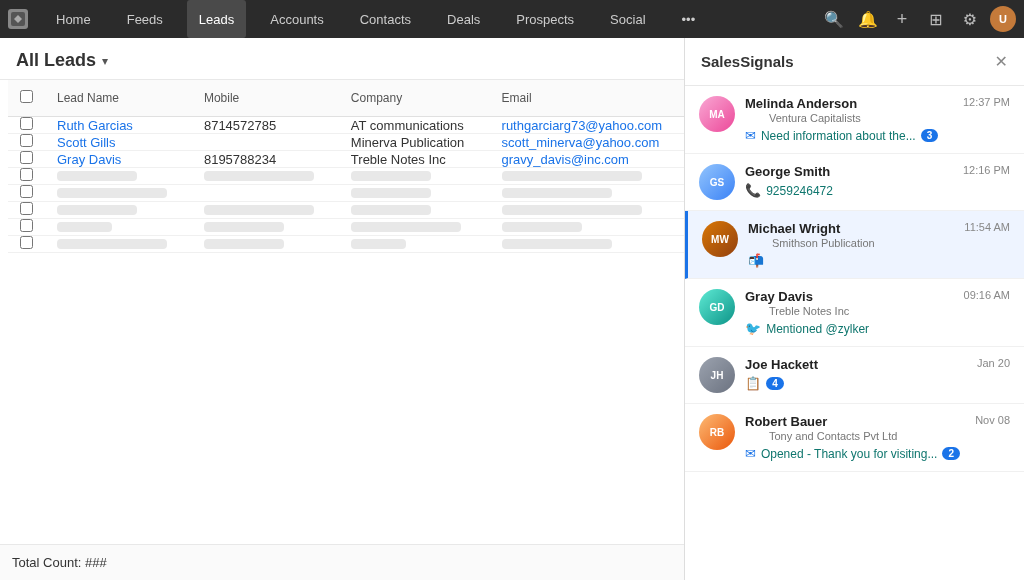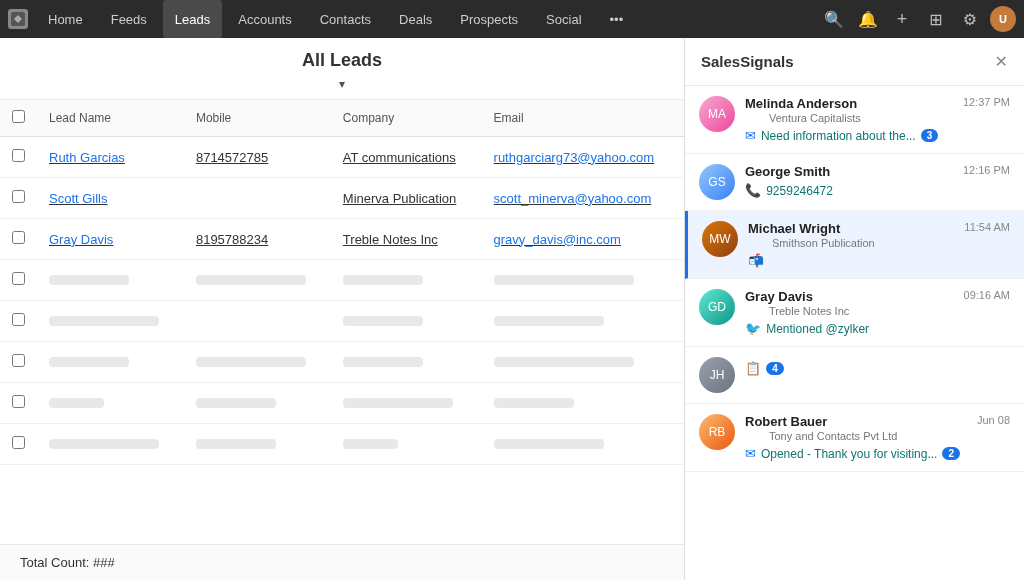--- a/index.html
+++ b/index.html
@@ -7,7 +7,7 @@
 
     
     .topnav {
-      display: flex; align-items: center; background: #2b2b2b; height: 38px; padding: 0 8px; gap: 4px;
+      display: flex; align-items: center; background: #2b2b2b; height: 38px; padding: 0 8px; gap: 12px;
     }
     .topnav-logo {
       width: 20px; height: 20px; background: #888; border-radius: 3px; margin-right: 4px; display: flex; align-items: center; justify-content: center;

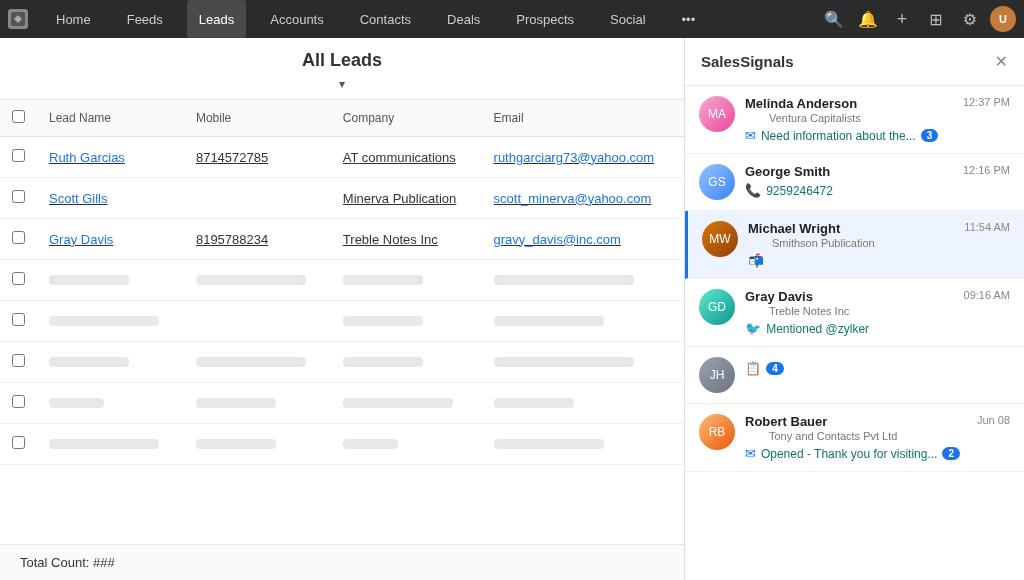--- a/index.html
+++ b/index.html
@@ -33,7 +33,7 @@
     .left-panel { flex: 1; background: #fff; display: flex; flex-direction: column; overflow: hidden; }
 
     .left-header { padding: 12px 16px 8px; border-bottom: 1px solid #e8e8e8; }
-    .all-leads-row { display: flex; align-items: center; gap: 6px; flex-direction: column; }
+    .all-leads-row { display: flex; align-items: center; gap: 6px; }
     .all-leads-title { font-size: 18px; font-weight: 600; color: #333; }
     .dropdown-arrow { color: #555; font-size: 12px; cursor: pointer; }
 

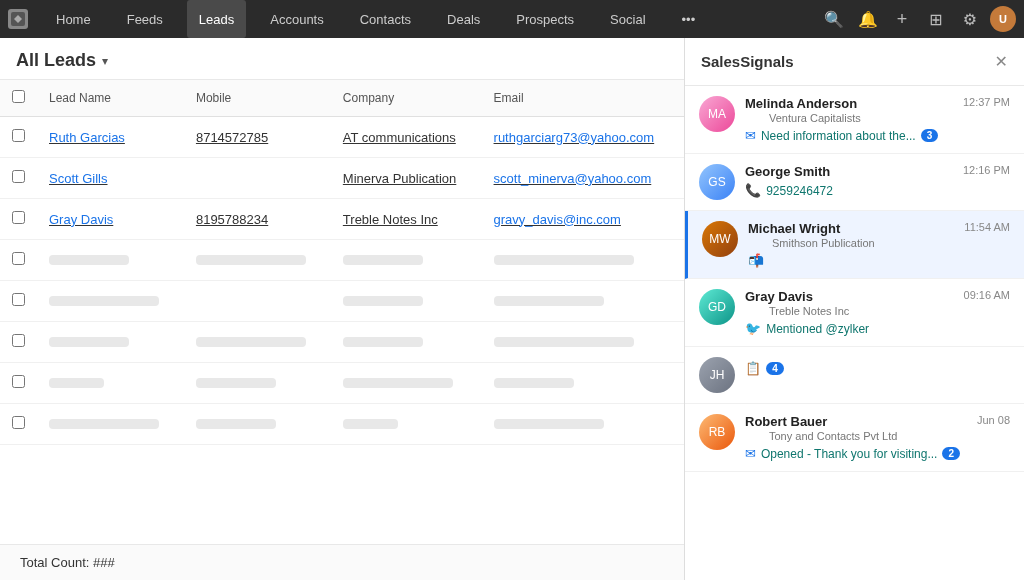--- a/index.html
+++ b/index.html
@@ -39,7 +39,7 @@
 
     
     .table-wrap { flex: 1; overflow: auto; }
-    table { width: 100%; border-collapse: collapse; }
+    table { width: 100%; border-collapse: collapse; margin-left: 8px; }
     thead tr { background: #fafafa; border-bottom: 1px solid #e0e0e0; }
     thead th { padding: 10px 12px; text-align: left; font-weight: 500; color: #555; font-size: 12px; white-space: nowrap; }
     tbody tr { border-bottom: 1px solid #f0f0f0; }

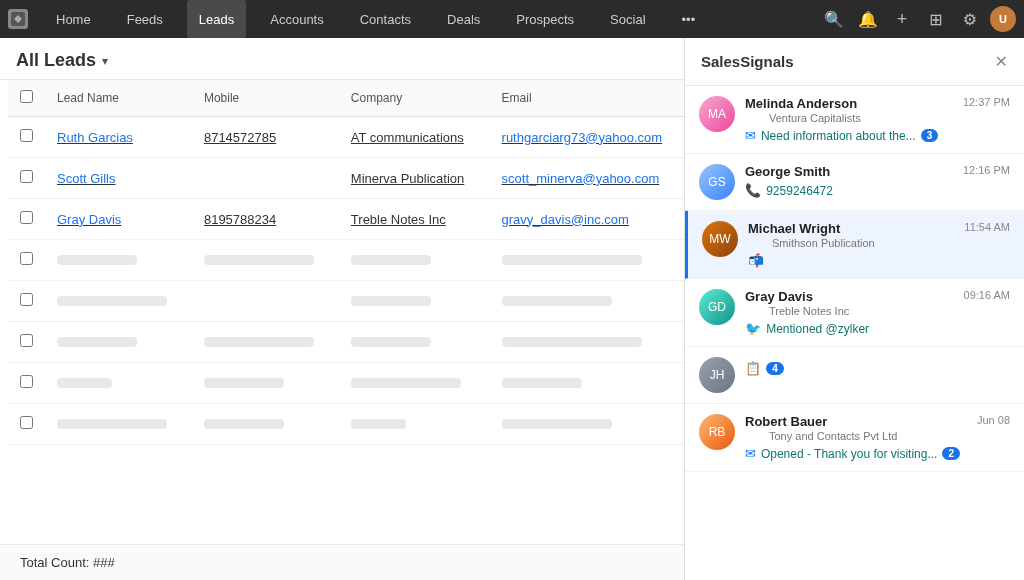--- a/index.html
+++ b/index.html
@@ -67,7 +67,7 @@
     }
     .signal-item.active { background: #eef4ff; border-left: 3px solid #1a73e8; }
     .signal-avatar {
-      width: 36px; height: 36px; border-radius: 50%; flex-shrink: 0; overflow: hidden; display: flex; align-items: center; justify-content: center; font-size: 12px; font-weight: normal; color: white; text-align: right;
+      width: 36px; height: 36px; border-radius: 50%; flex-shrink: 0; overflow: hidden; display: flex; align-items: center; justify-content: center; font-size: 10px; font-weight: bold; color: white; text-align: right;
     }
     .signal-body { flex: 1; min-width: 0; }
     .signal-top { display: flex; justify-content: space-between; align-items: flex-start; }

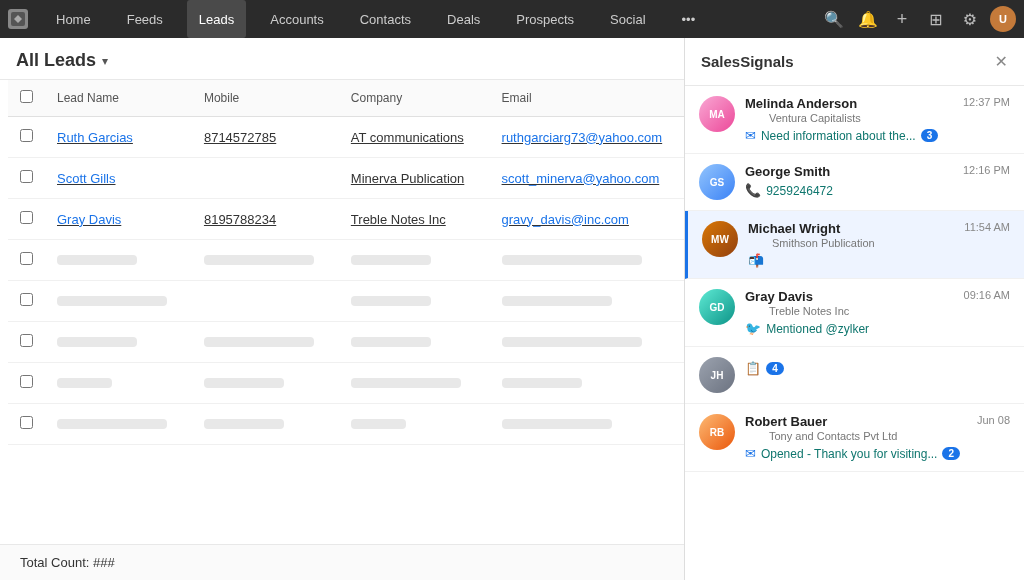--- a/index.html
+++ b/index.html
@@ -43,7 +43,7 @@
     thead tr { background: #fafafa; border-bottom: 1px solid #e0e0e0; }
     thead th { padding: 10px 12px; text-align: left; font-weight: 500; color: #555; font-size: 12px; white-space: nowrap; }
     tbody tr { border-bottom: 1px solid #f0f0f0; }
-    td { padding: 12px 12px; color: #333; font-size: 13px; text-decoration: underline; }
+    td { padding: 0 12px; color: #333; font-size: 13px; }
     .lead-link { color: #1a73e8; cursor: pointer; text-decoration: none; }
     .checkbox-cell { width: 30px; }
     .checkbox-cell input { cursor: pointer; }

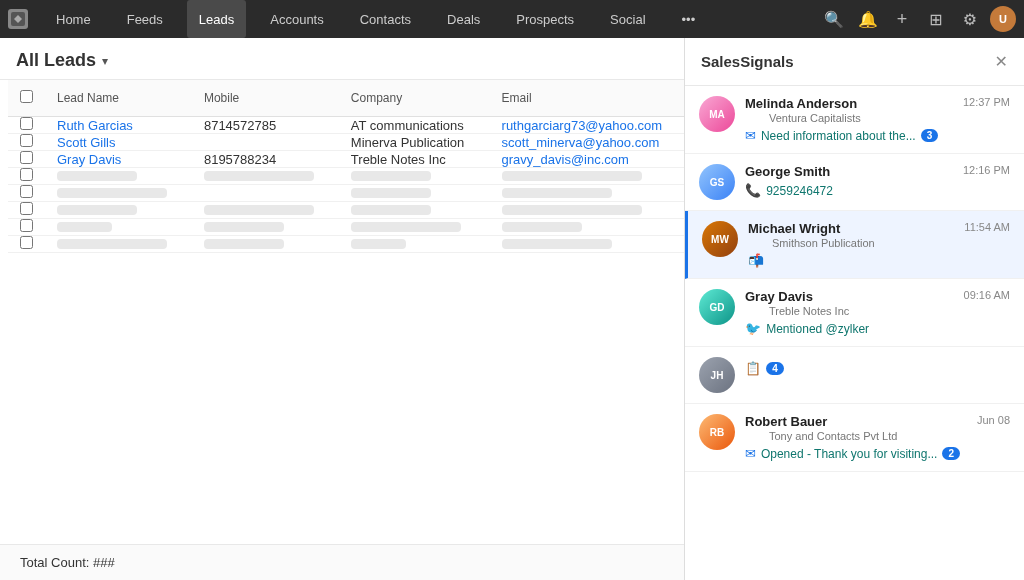--- a/index.html
+++ b/index.html
@@ -299,6 +299,10 @@
         <div class="signal-item">
     <div class="signal-avatar av-gray">JH</div>
     <div class="signal-body">
+      <div class="signal-top">
+        <span class="signal-name">Joe Hackett</span>
+        <span class="signal-time">Jan 20</span>
+      </div>
       <div class="signal-detail">
         <span class="signal-icon icon-survey">📋</span>
         <span class="signal-badge">4</span>

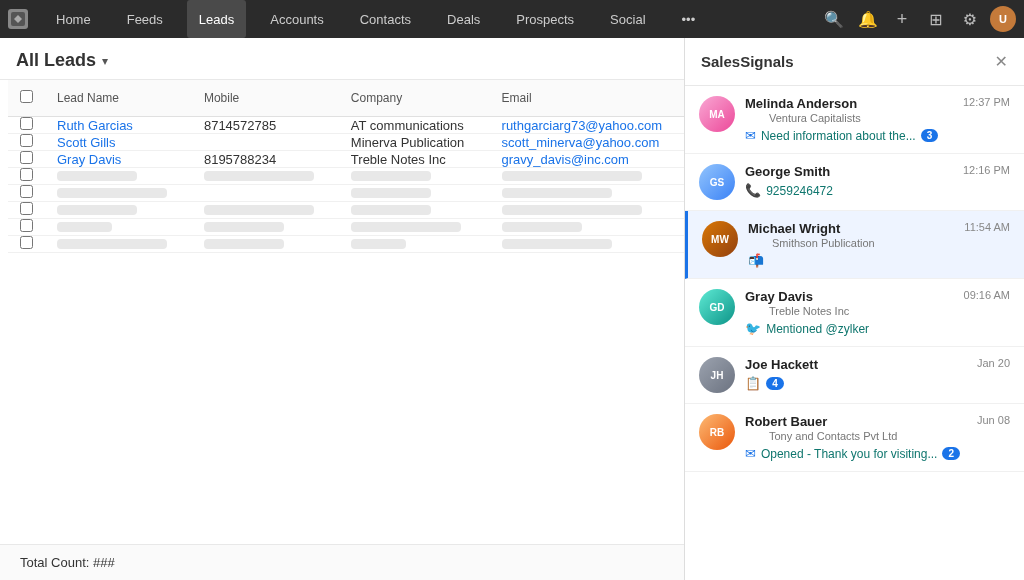--- a/index.html
+++ b/index.html
@@ -314,7 +314,7 @@
     <div class="signal-body">
       <div class="signal-top">
         <span class="signal-name">Robert Bauer</span>
-        <span class="signal-time">Jun 08</span>
+        <span class="signal-time">Nov 08</span>
       </div>
       <div class="signal-company">Tony and Contacts Pvt Ltd</div>
       <div class="signal-detail">

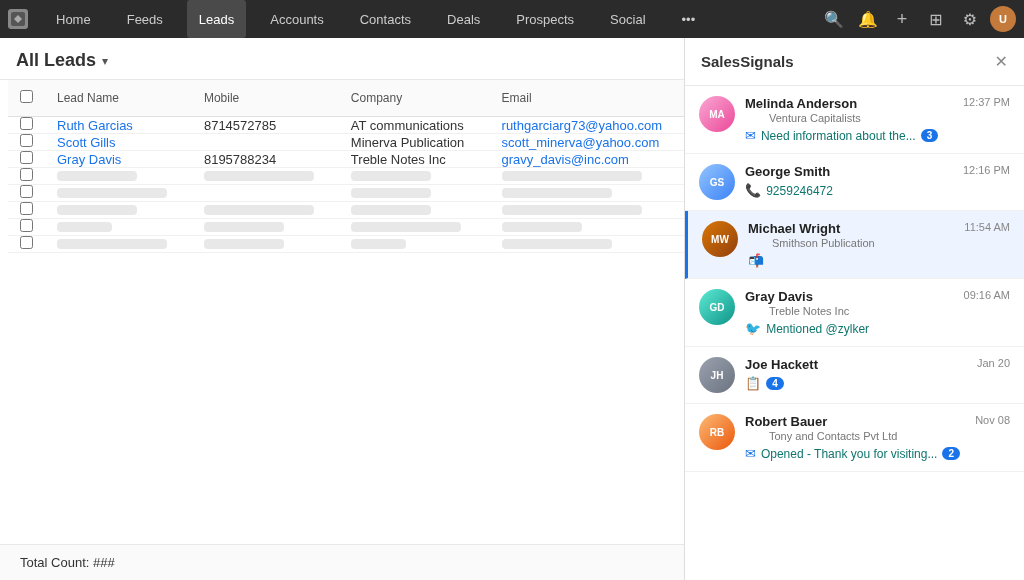--- a/index.html
+++ b/index.html
@@ -49,7 +49,7 @@
     .checkbox-cell input { cursor: pointer; }
     .skeleton { height: 10px; background: #e8e8e8; border-radius: 4px; display: inline-block; }
 
-    .total-count { padding: 10px 20px; border-top: 1px solid #e8e8e8; font-size: 13px; color: #333; background: #fafafa; }
+    .total-count { padding: 10px 12px; border-top: 1px solid #e8e8e8; font-size: 13px; color: #333; background: #fafafa; }
 
     
     .right-panel {

